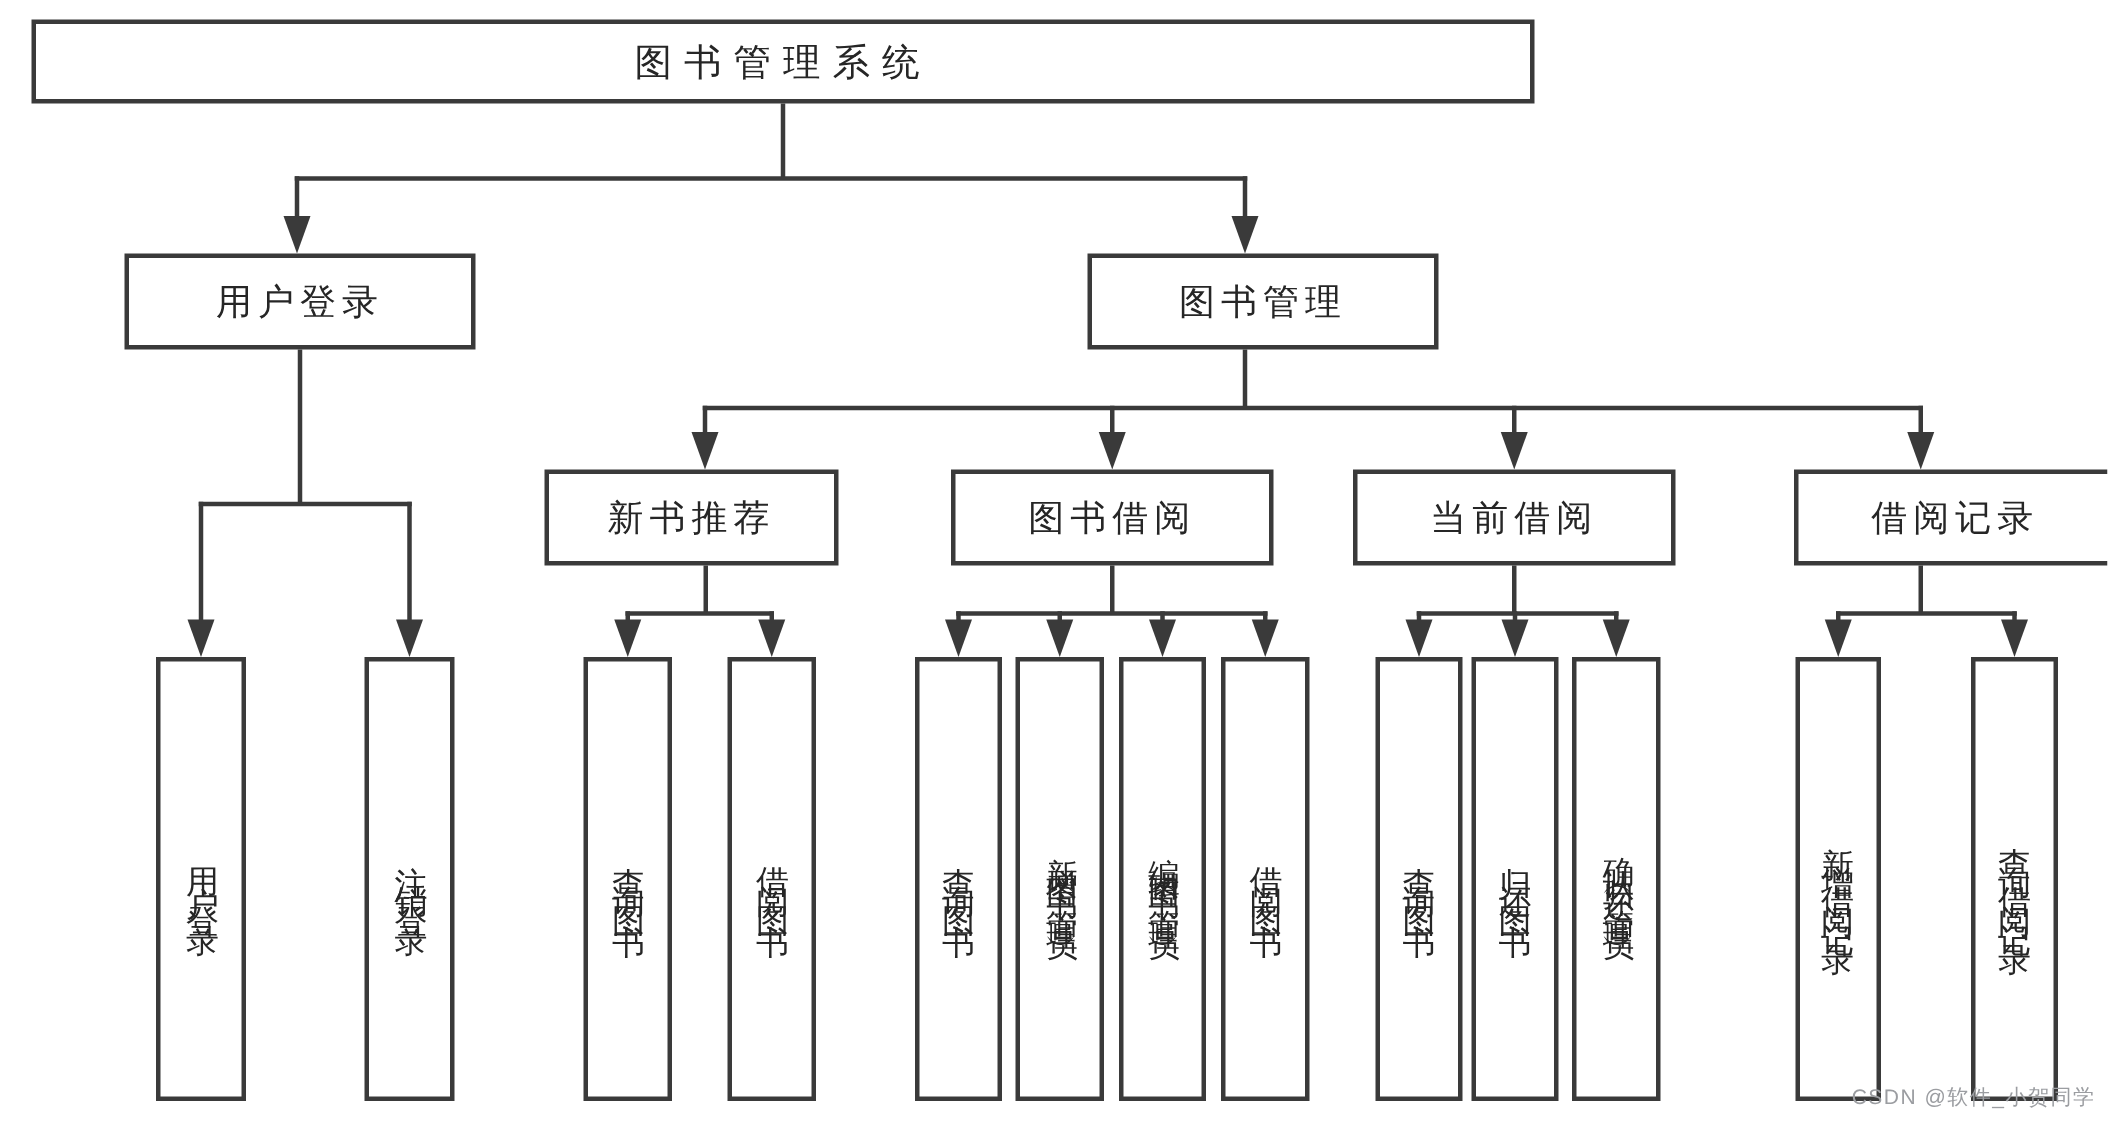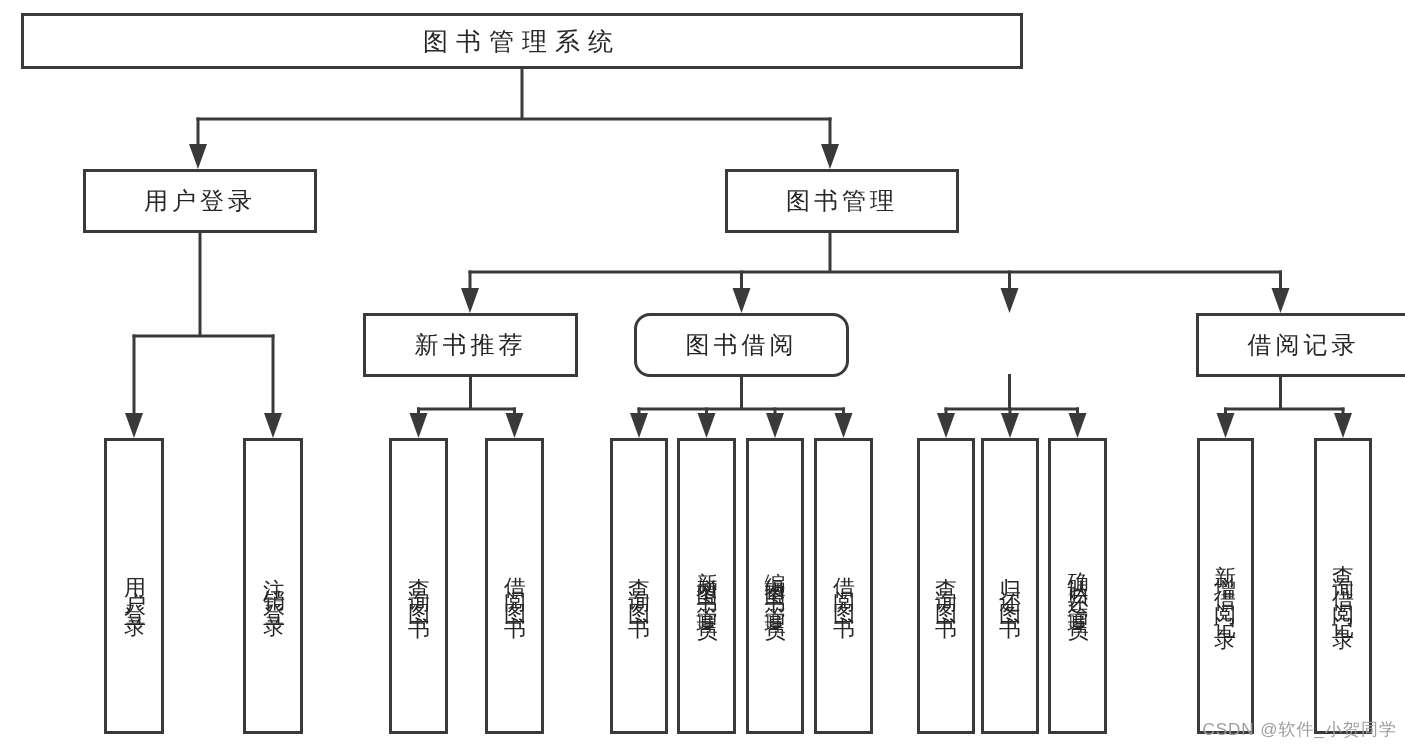--- a/index.html
+++ b/index.html
@@ -147,7 +147,7 @@
   <div class="box h" style="left:83px; top:169px; width:234px; height:64px;">用户登录</div>
   <div class="box h" style="left:713px; top:169px; width:234px; height:64px;margin-left:12px;">图书管理</div>
 
-  <div class="box h" style="left:363px; top:313px; width:215px; height:64px;">新书推荐</div>
+  <div class="box h" style="left:363px; top:313px; width:196px; height:64px;">新书推荐</div>
   <div class="box h" style="left:634px; top:313px; width:215px; height:64px;border-radius:16px;">图书借阅</div>
   <div class="box h" style="left:1173px; top:313px; width:215px; height:64px;margin-left:23px;">借阅记录</div>
 

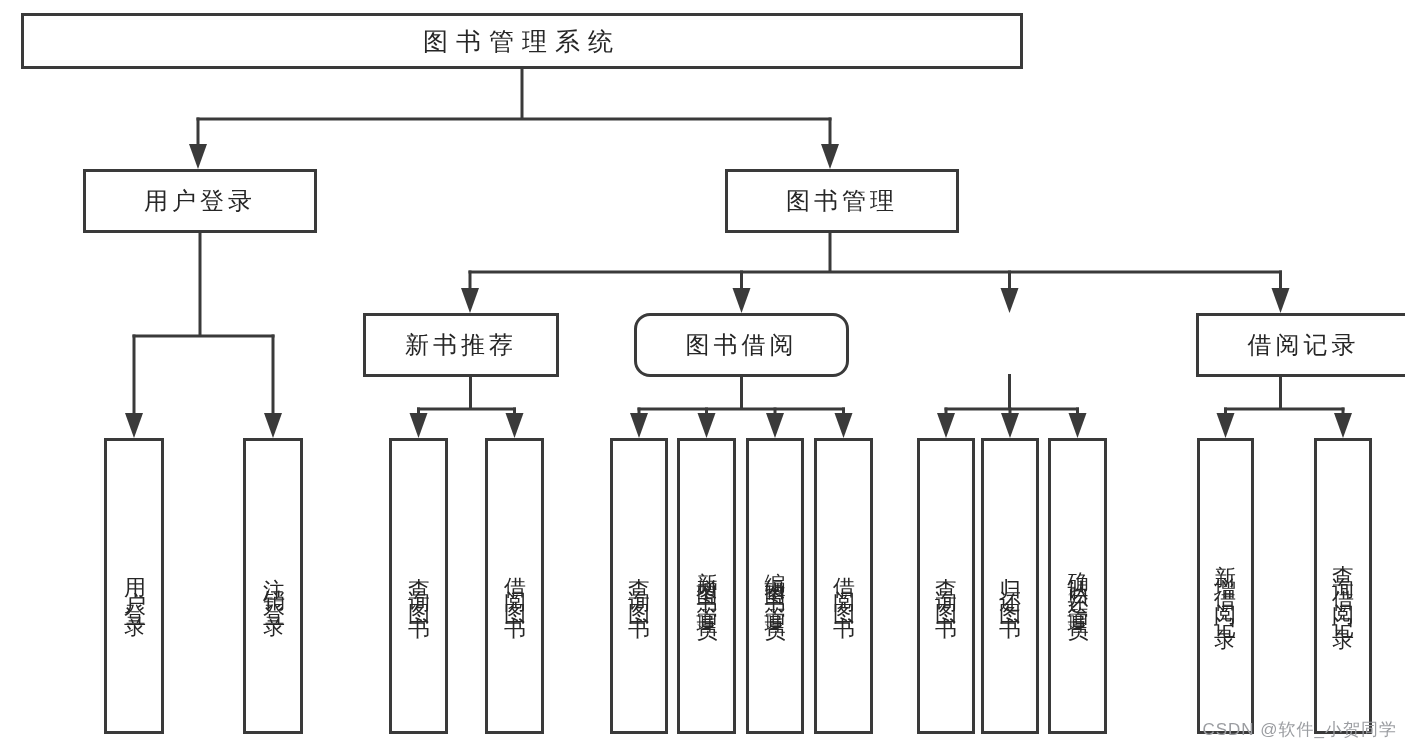--- a/index.html
+++ b/index.html
@@ -148,7 +148,7 @@
   <div class="box h" style="left:713px; top:169px; width:234px; height:64px;margin-left:12px;">图书管理</div>
 
   <div class="box h" style="left:363px; top:313px; width:196px; height:64px;">新书推荐</div>
-  <div class="box h" style="left:634px; top:313px; width:215px; height:64px;border-radius:16px;">图书借阅</div>
+  <div class="box h" style="left:634px; top:313px; width:215px; height:64px;">图书借阅</div>
   <div class="box h" style="left:1173px; top:313px; width:215px; height:64px;margin-left:23px;">借阅记录</div>
 
   <div class="leaf" style="left:104px; width:60px;">用户登录</div>

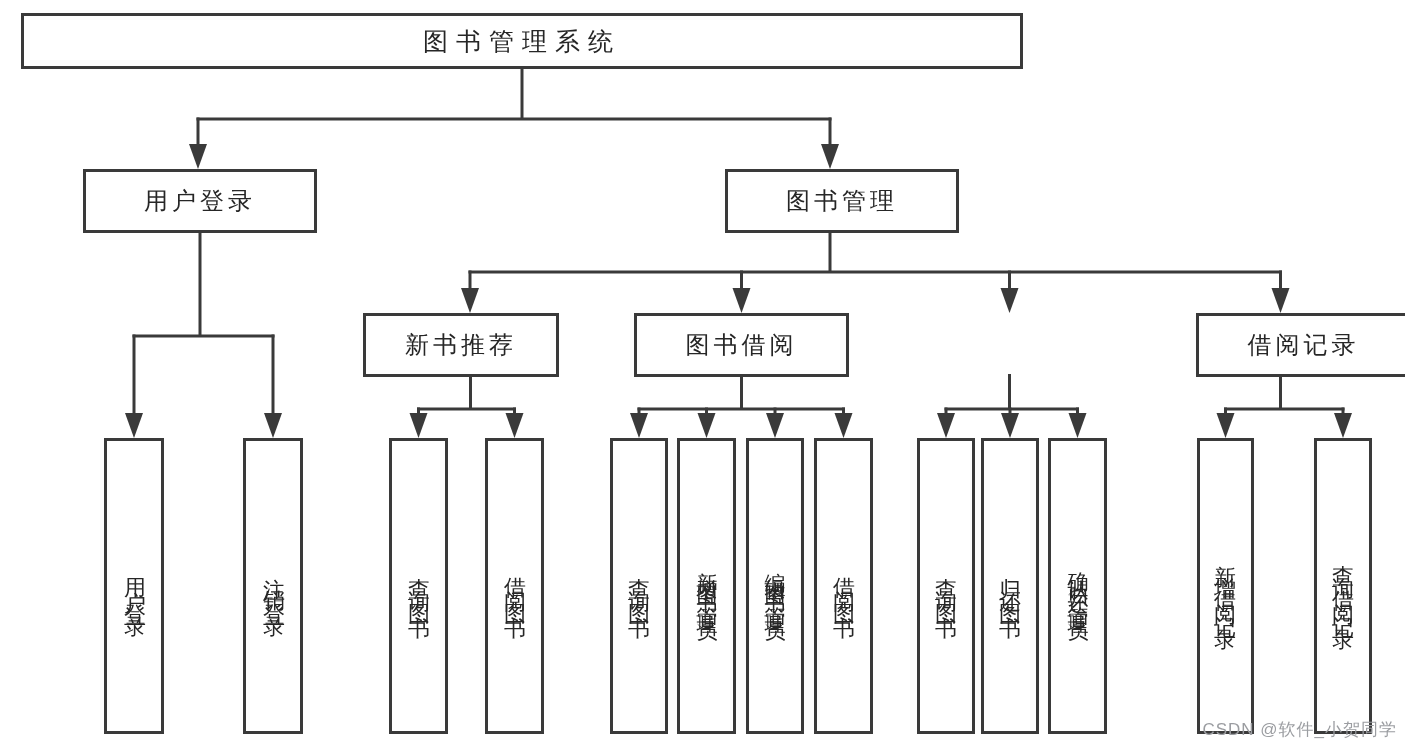--- a/index.html
+++ b/index.html
@@ -149,6 +149,7 @@
 
   <div class="box h" style="left:363px; top:313px; width:196px; height:64px;">新书推荐</div>
   <div class="box h" style="left:634px; top:313px; width:215px; height:64px;">图书借阅</div>
+  <div class="box h" style="left:902px; top:313px; width:215px; height:64px;">当前借阅</div>
   <div class="box h" style="left:1173px; top:313px; width:215px; height:64px;margin-left:23px;">借阅记录</div>
 
   <div class="leaf" style="left:104px; width:60px;">用户登录</div>

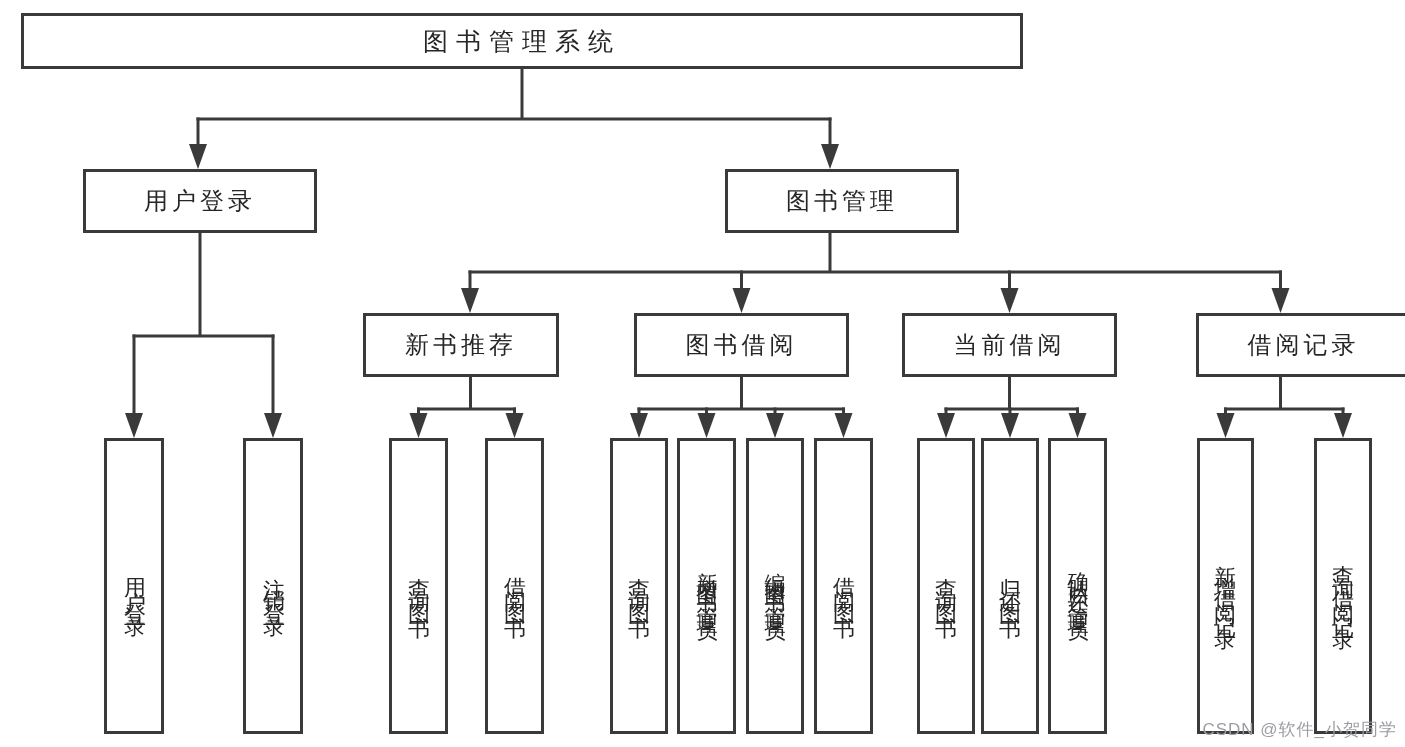--- a/index.html
+++ b/index.html
@@ -64,7 +64,7 @@
     position: absolute;
     right: 8px;
     bottom: 6px;
-    font-size: 17px;
+    font-size: 14px;
     letter-spacing: 1px;
     color: #9b9da1;
     z-index: 5;

